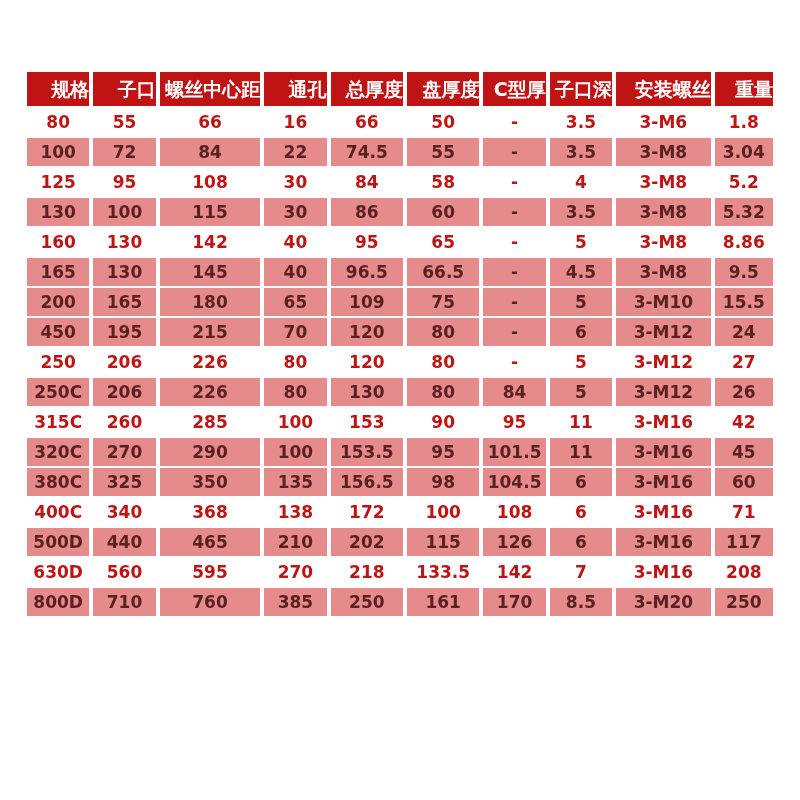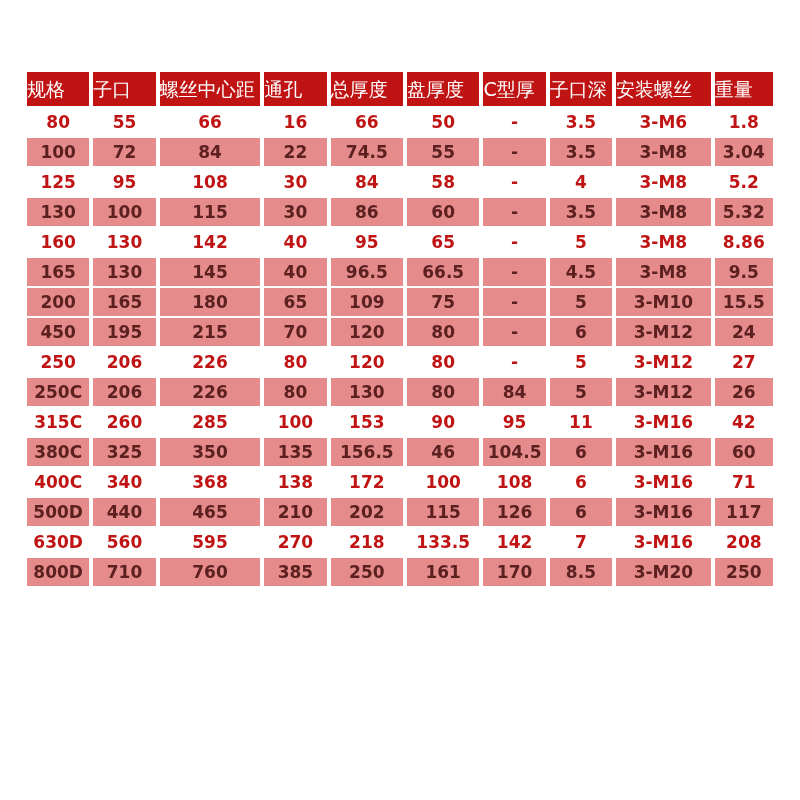--- a/index.html
+++ b/index.html
@@ -34,12 +34,12 @@
   thead th {
     background: #c01414;
     color: #ffffff;
-    font-weight: normal;
+    font-weight: bold;
     font-size: 19px;
     height: 34px;
     line-height: 34px;
     padding: 0;
-    text-align: left;
+    text-align: right;
     white-space: nowrap;
     letter-spacing: 0px;
   }

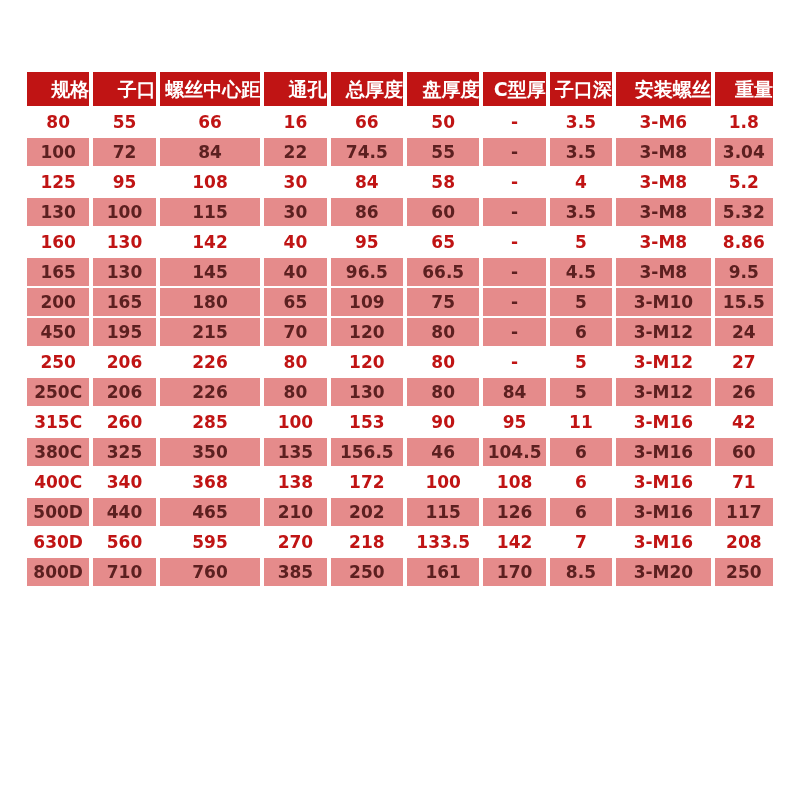--- a/index.html
+++ b/index.html
@@ -242,6 +242,18 @@
           <td>42</td>
         </tr>
         <tr class="row-even">
+          <td>320C</td>
+          <td>270</td>
+          <td>290</td>
+          <td>100</td>
+          <td>153.5</td>
+          <td>95</td>
+          <td>101.5</td>
+          <td>11</td>
+          <td>3-M16</td>
+          <td>45</td>
+        </tr>
+        <tr class="row-even">
           <td>380C</td>
           <td>325</td>
           <td>350</td>

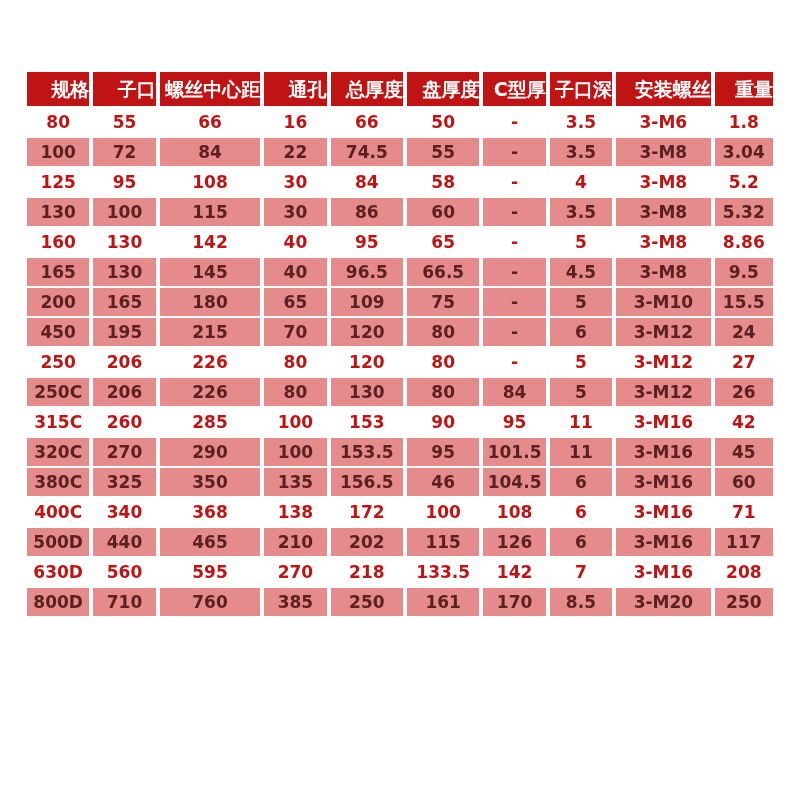--- a/index.html
+++ b/index.html
@@ -259,7 +259,7 @@
           <td>350</td>
           <td>135</td>
           <td>156.5</td>
-          <td>46</td>
+          <td>98</td>
           <td>104.5</td>
           <td>6</td>
           <td>3-M16</td>

